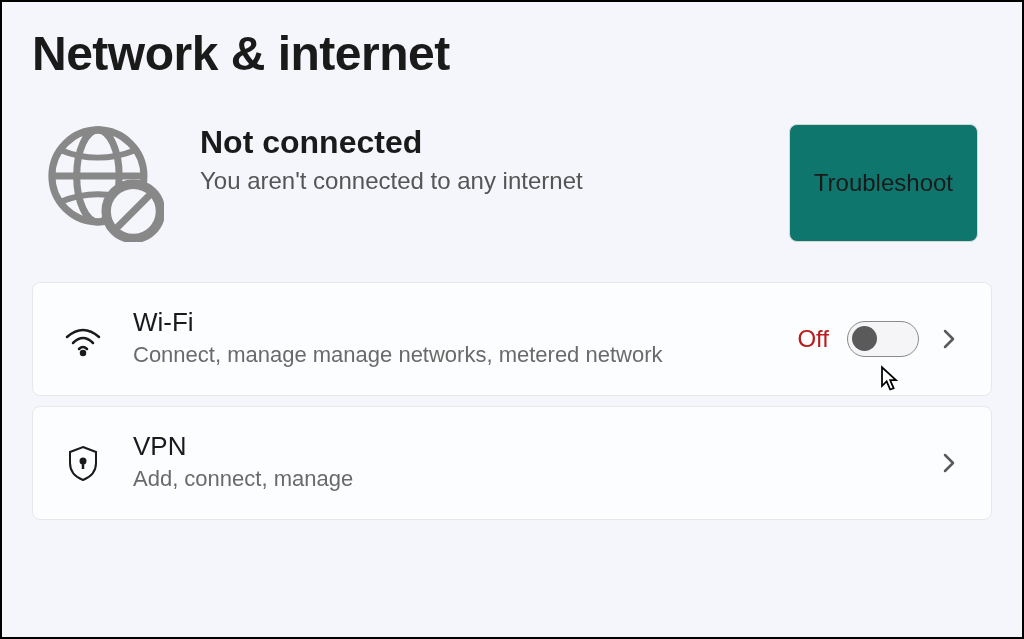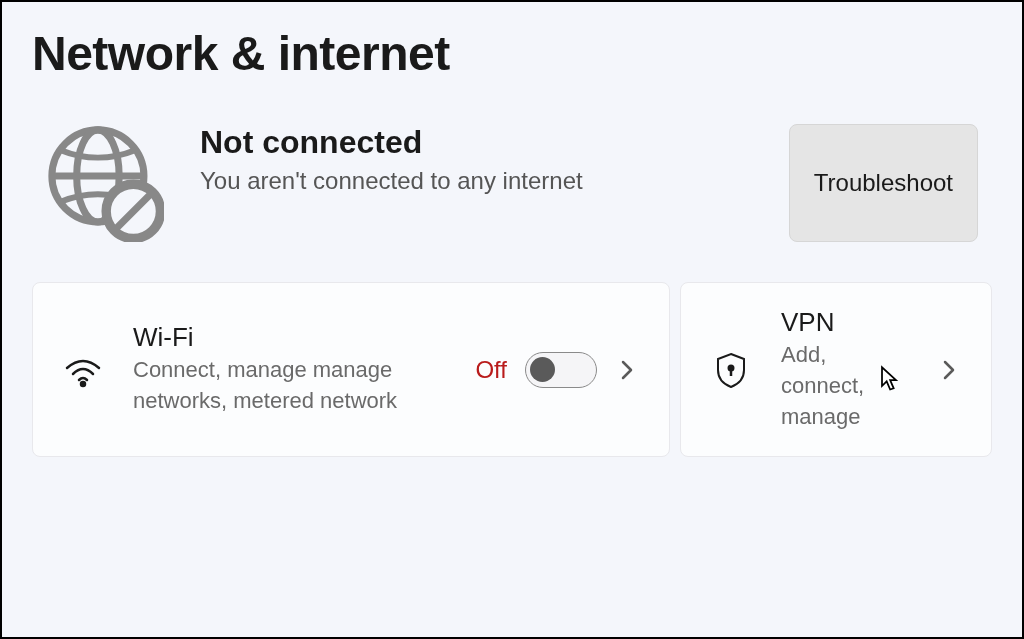--- a/index.html
+++ b/index.html
@@ -46,7 +46,7 @@
       font-weight: 400;
     }
     .troubleshoot-btn {
-      background: #e5e5e5;
+      background: #0f766e;
       border: 1px solid #d6d6d6;
       border-radius: 8px;
       padding: 14px 24px;

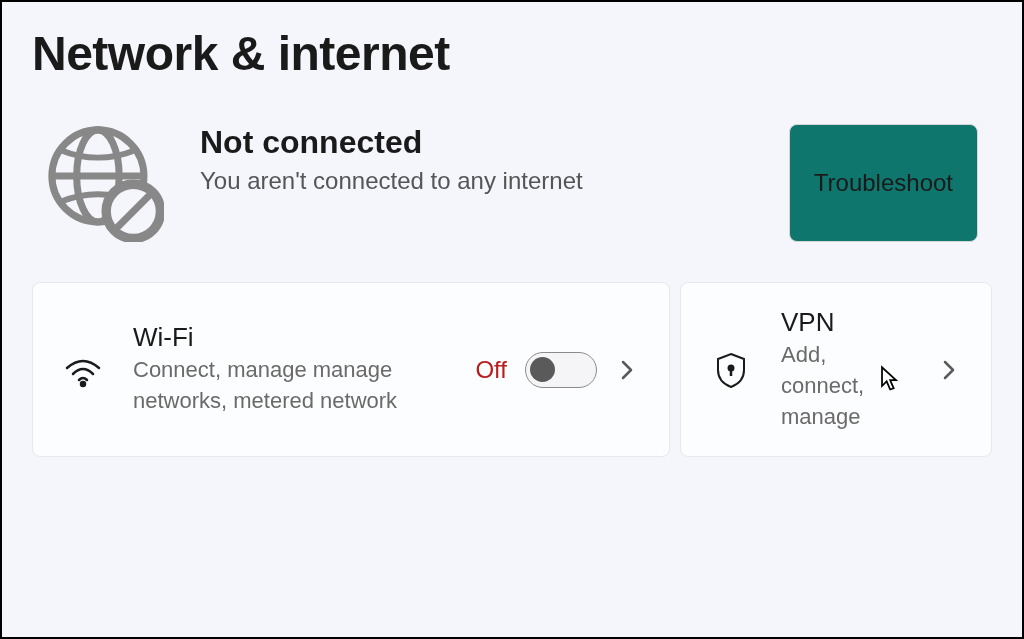--- a/index.html
+++ b/index.html
@@ -57,7 +57,7 @@
     }
     .settings-list {
       display: flex;
-      flex-direction: row;
+      flex-direction: column;
       gap: 10px;
     }
     .settings-item {

